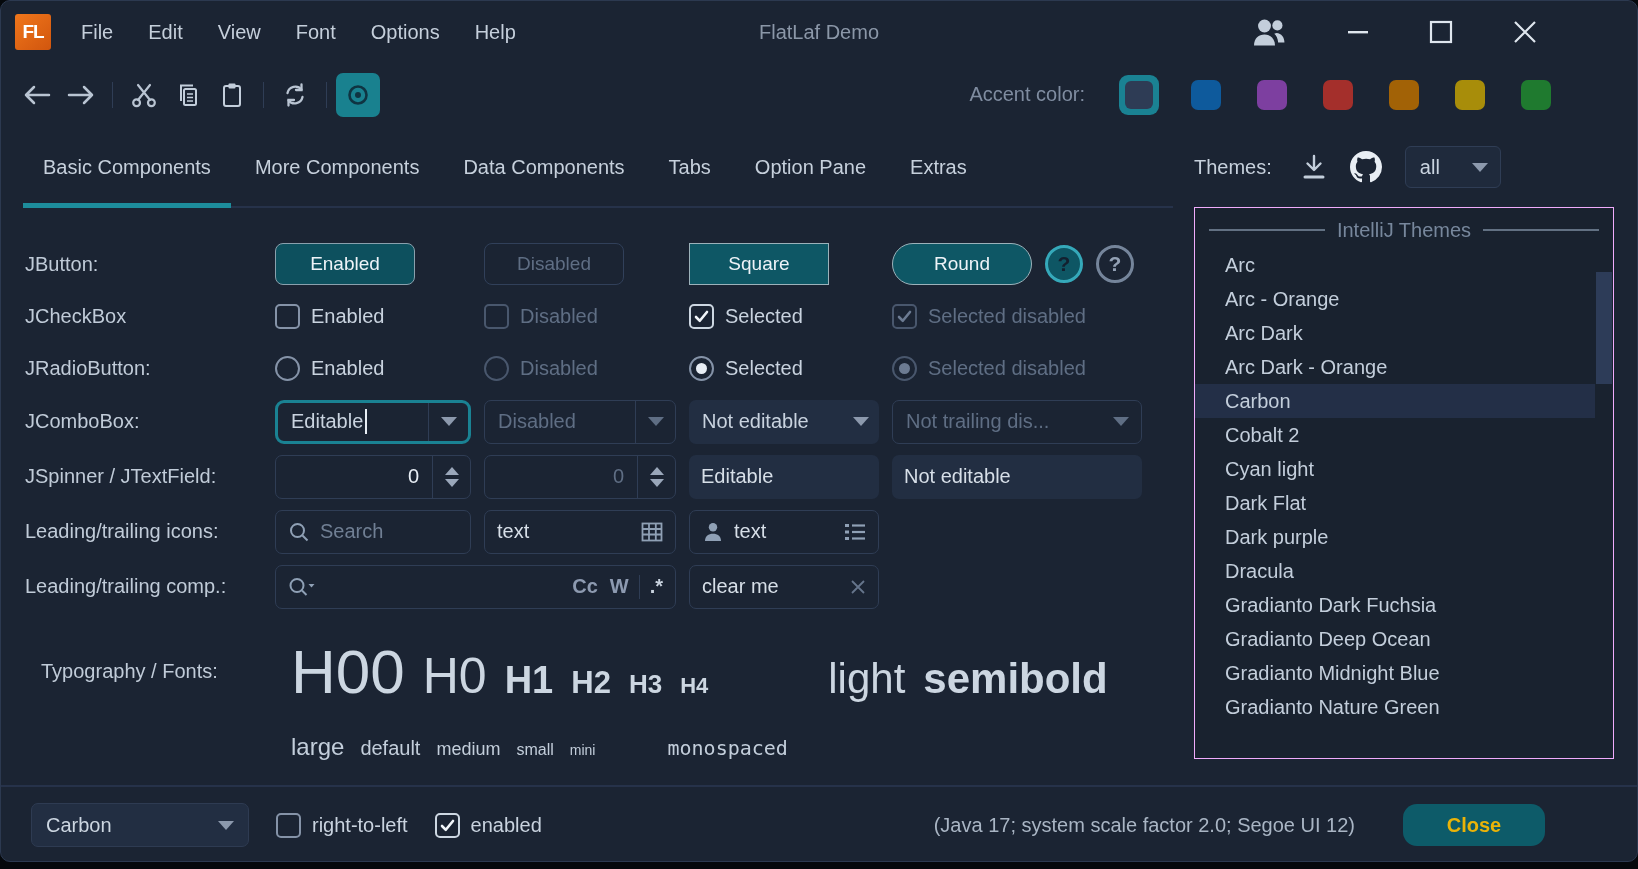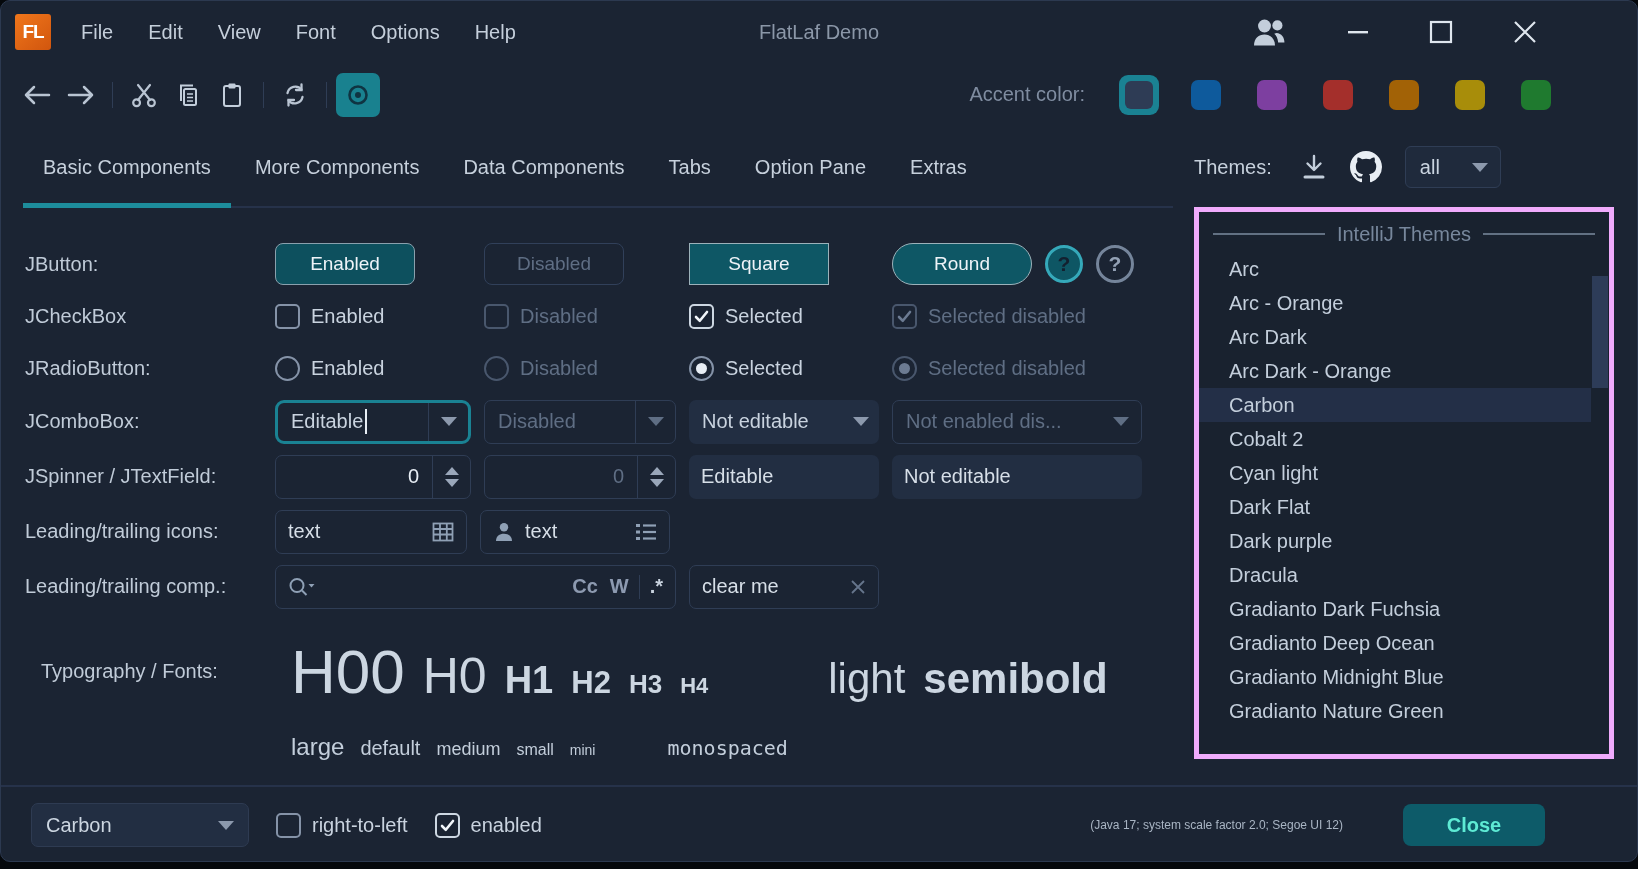--- a/index.html
+++ b/index.html
@@ -123,7 +123,7 @@
   .s-mono { font-size:20px; font-family:"DejaVu Sans Mono", monospace; margin-left:56px; }
   
   .themes-list { position:absolute; left:1193px; top:-1px; width:420px; height:552px;
-                 background:#19222f; border:5px solid #f0abfc; }
+                 background:#19222f; border:1px solid #f0abfc; }
   .tl-header { height:36px; display:flex; align-items:center; gap:12px; color:#77879c; font-size:20px; margin:4px 14px 0; }
   .tl-header::before, .tl-header::after { content:""; flex:1; height:2px; background:#7b8ca0; opacity:.75; }
   .t-item { height:34px; line-height:34px; padding-left:30px; margin-right:18px; font-size:20px; color:#c3cedb; cursor:default; }

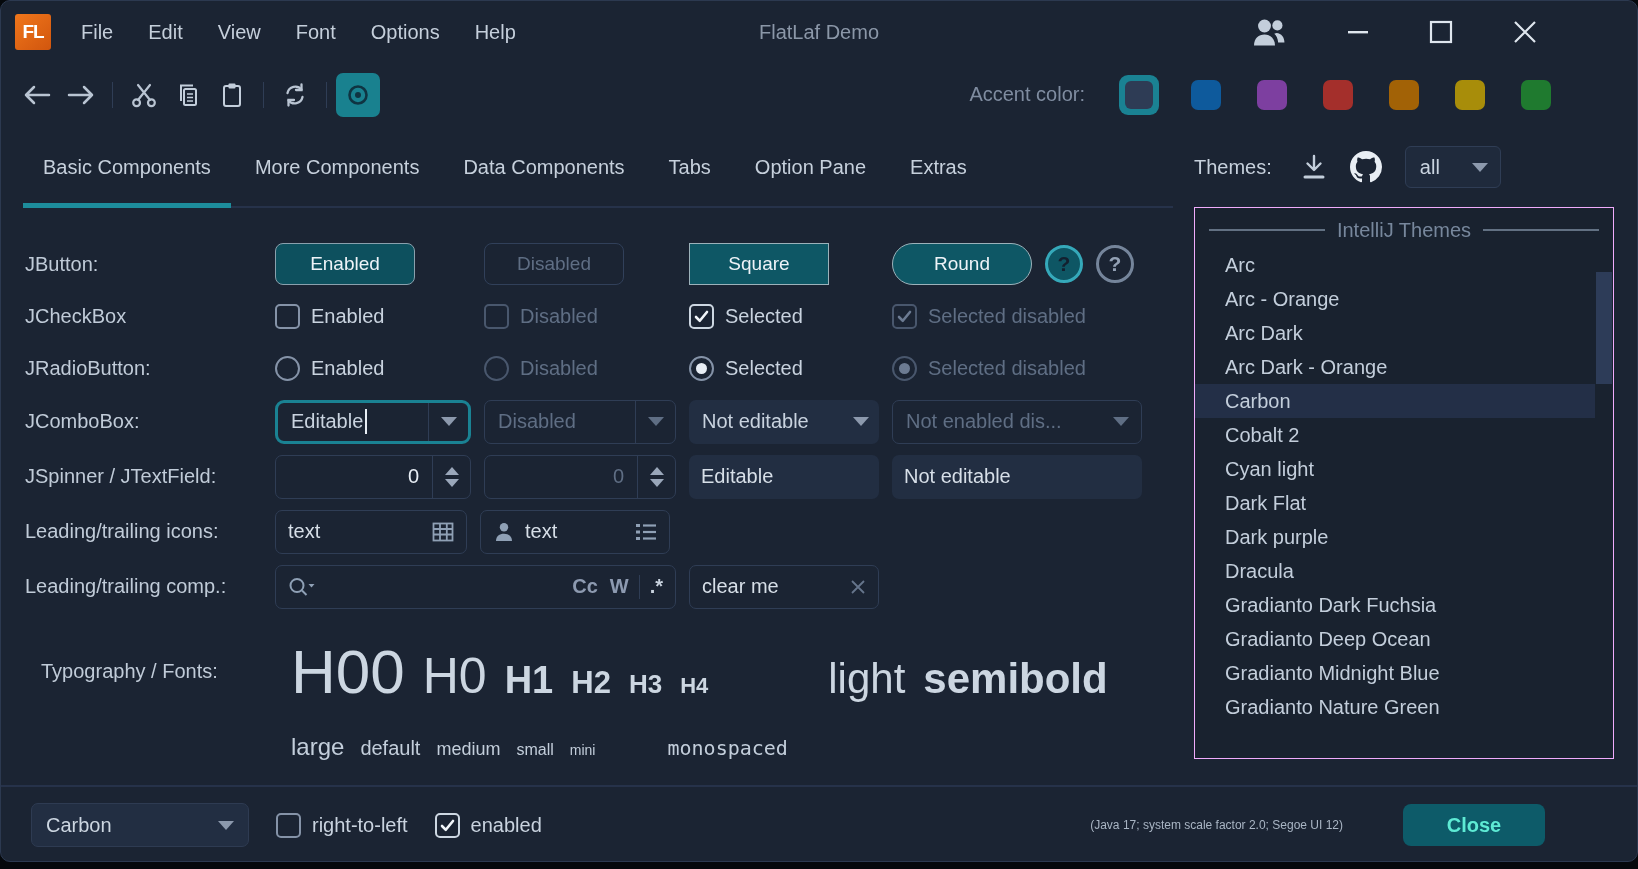--- a/index.html
+++ b/index.html
@@ -394,7 +394,7 @@
         </div>
         <div class="cell c4">
           <div class="combo bordered dim">
-            <span class="val">Not enabled dis...</span>
+            <span class="val">Not trailing dis...</span>
             <span class="arrbox" style="border-left:none;">
                 <span class="arr-down dim"></span>
               </span>

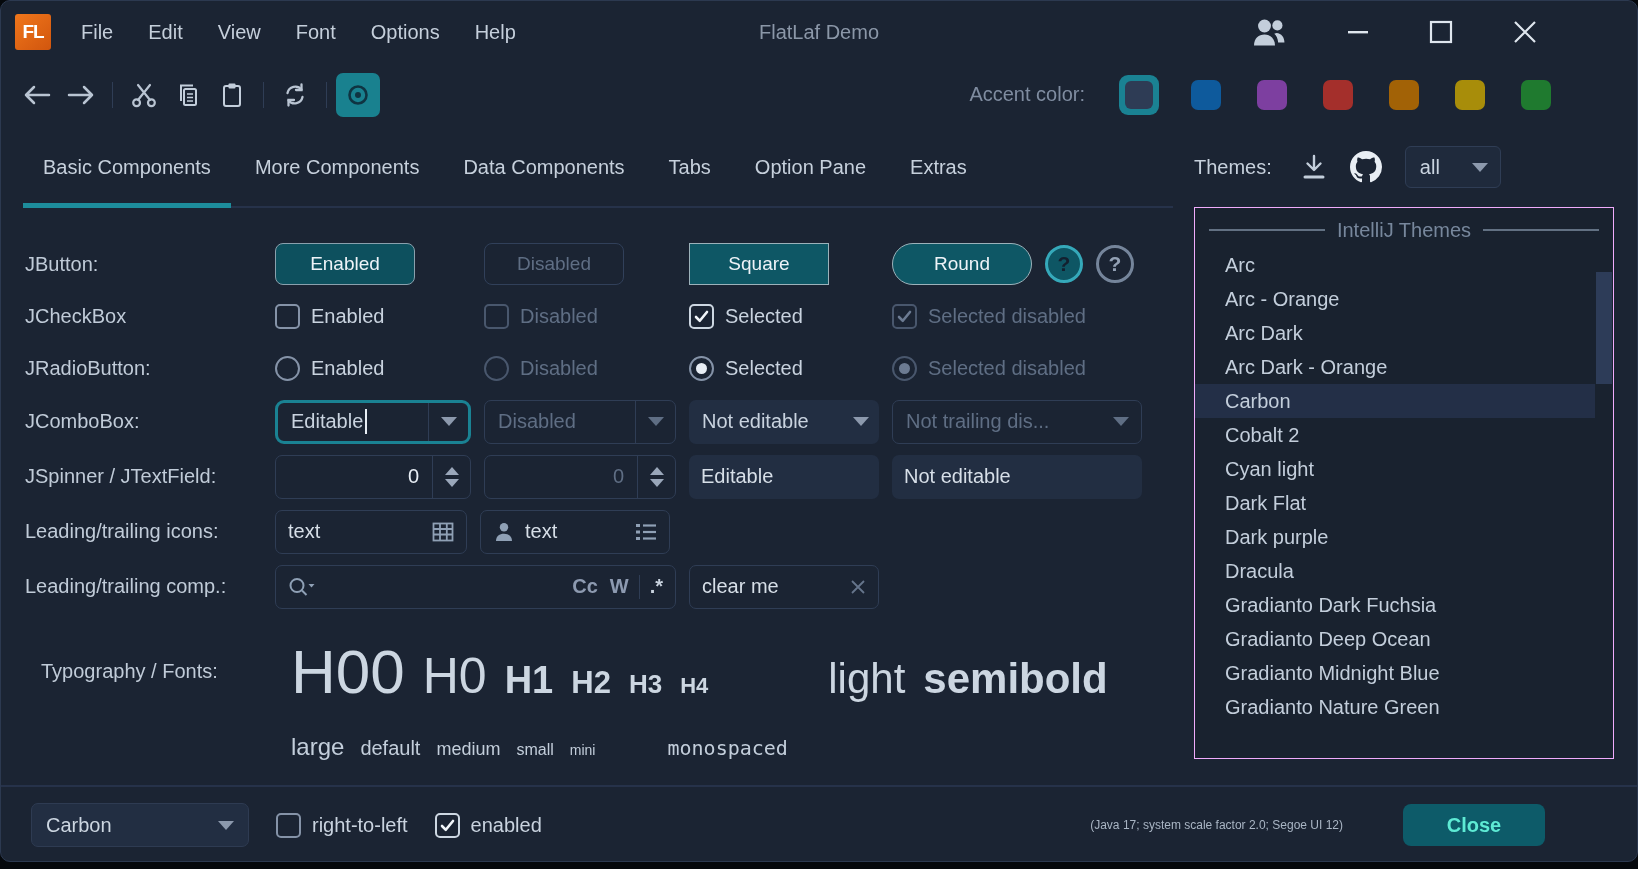--- a/index.html
+++ b/index.html
@@ -436,6 +436,17 @@
 
       <div class="row tall">
         <div class="row-label">Leading/trailing icons:</div>
+        <div class="cell c1">
+          <div class="tfield bordered">
+            <span class="lead icon">
+              <svg width="22" height="22" viewBox="0 0 22 22" fill="none" stroke="#8fa0b5" stroke-width="2">
+                  <circle cx="9.5" cy="9.5" r="6.5"></circle>
+                  <path d="M14.5 14.5 L19.5 19.5"></path>
+                </svg>
+            </span>
+            <span class="ph">Search</span>
+          </div>
+        </div>
         <div class="cell c2">
           <div class="tfield bordered">
             <span class="txt">text</span>

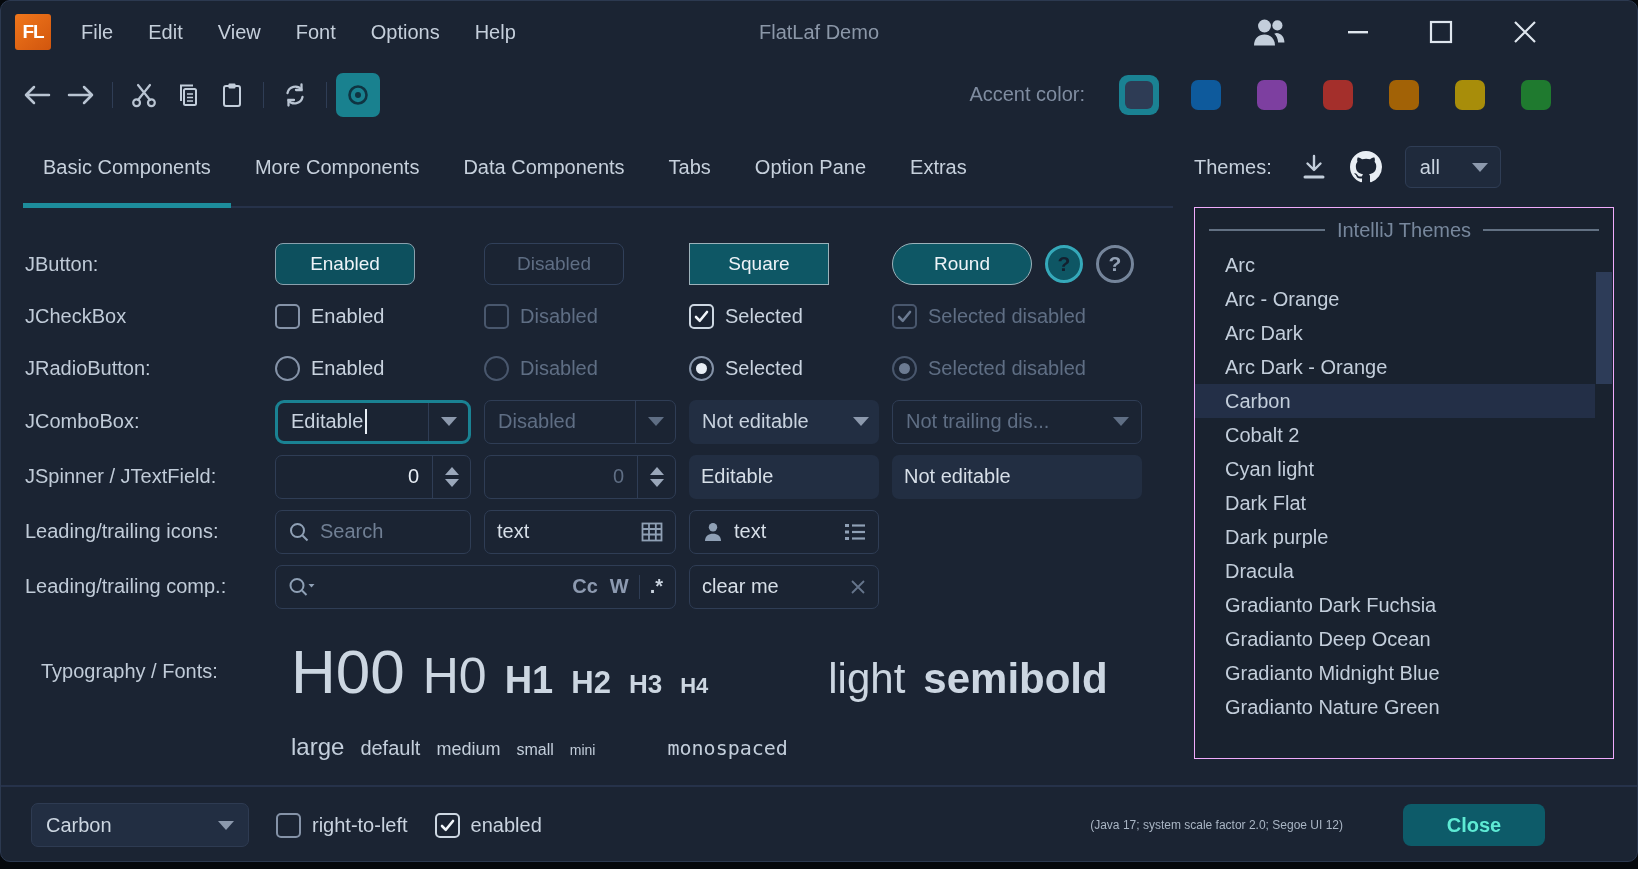--- a/index.html
+++ b/index.html
@@ -136,7 +136,7 @@
                  display:flex; align-items:center; padding:0 14px; font-size:20px; color:#ccd6e1; }
   .theme-combo .arr { margin-left:auto; }
   .bb-check { display:flex; align-items:center; margin-left:27px; }
-  .status { margin-left:auto; margin-right:60px; font-size:12px; color:#a9b5c4; }
+  .status { margin-left:auto; margin-right:48px; font-size:20px; color:#a9b5c4; }
   .close-btn { width:142px; height:42px; background:#0d5b69; border:none; border-radius:8px;
                color:#5eead4; font-weight:bold; font-size:20px; font-family:inherit; }
 </style>

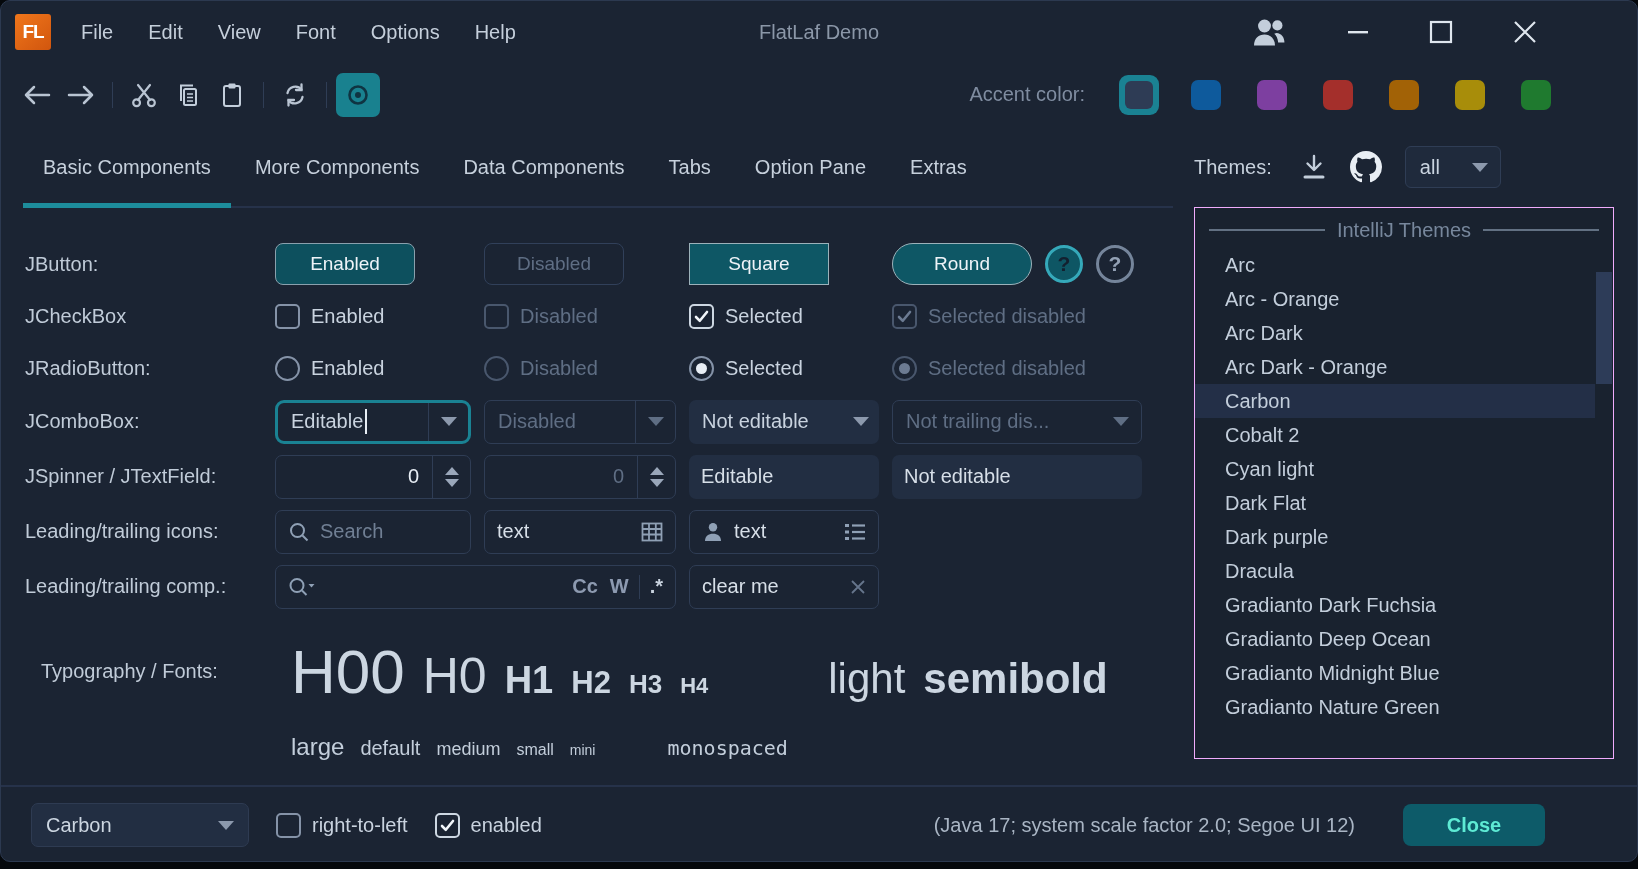--- a/index.html
+++ b/index.html
@@ -137,8 +137,8 @@
   .theme-combo .arr { margin-left:auto; }
   .bb-check { display:flex; align-items:center; margin-left:27px; }
   .status { margin-left:auto; margin-right:48px; font-size:20px; color:#a9b5c4; }
-  .close-btn { width:142px; height:42px; background:#0d5b69; border:none; border-radius:8px;
-               color:#5eead4; font-weight:bold; font-size:20px; font-family:inherit; }
+  .close-btn { width:142px; height:42px; background:#0d5b69; border:none; border-radius:14px;
+               color:#eab308; font-weight:bold; font-size:20px; font-family:inherit; }
 </style>
 </head>
 <body>

